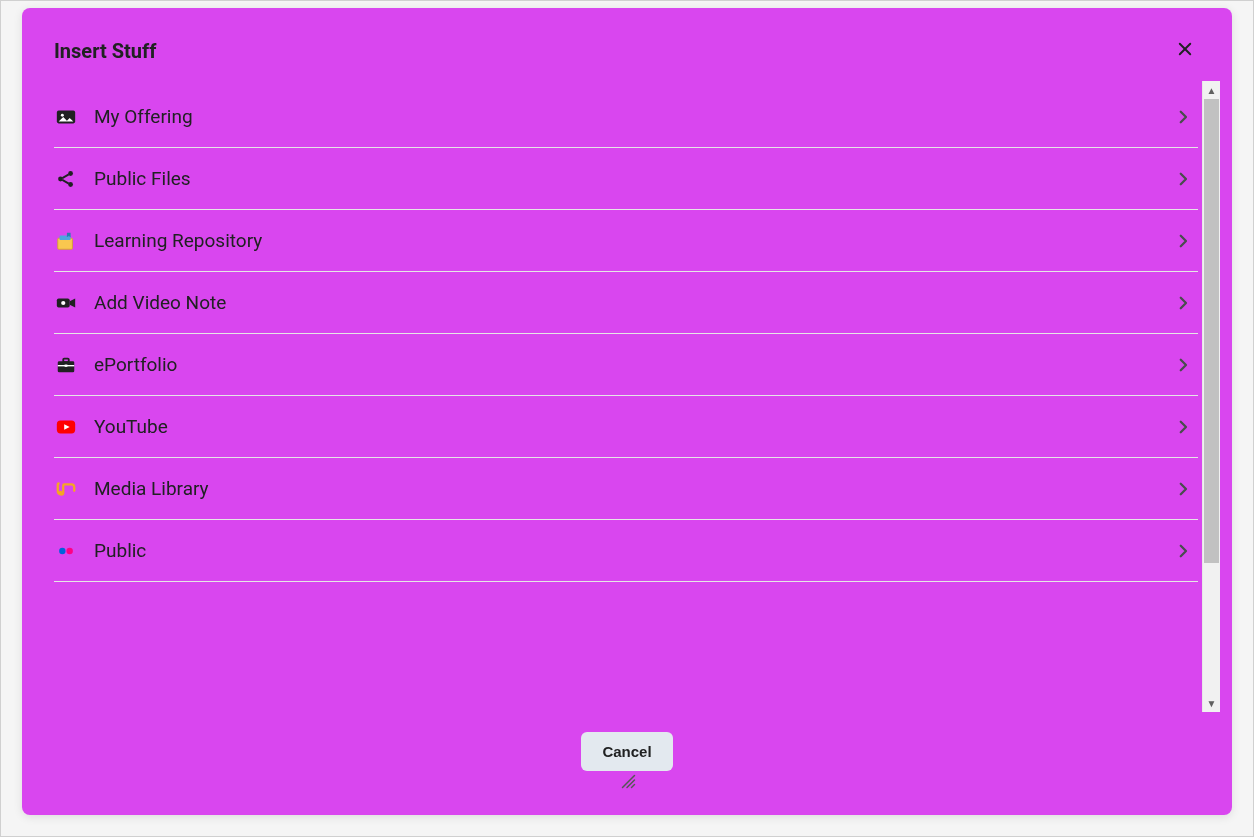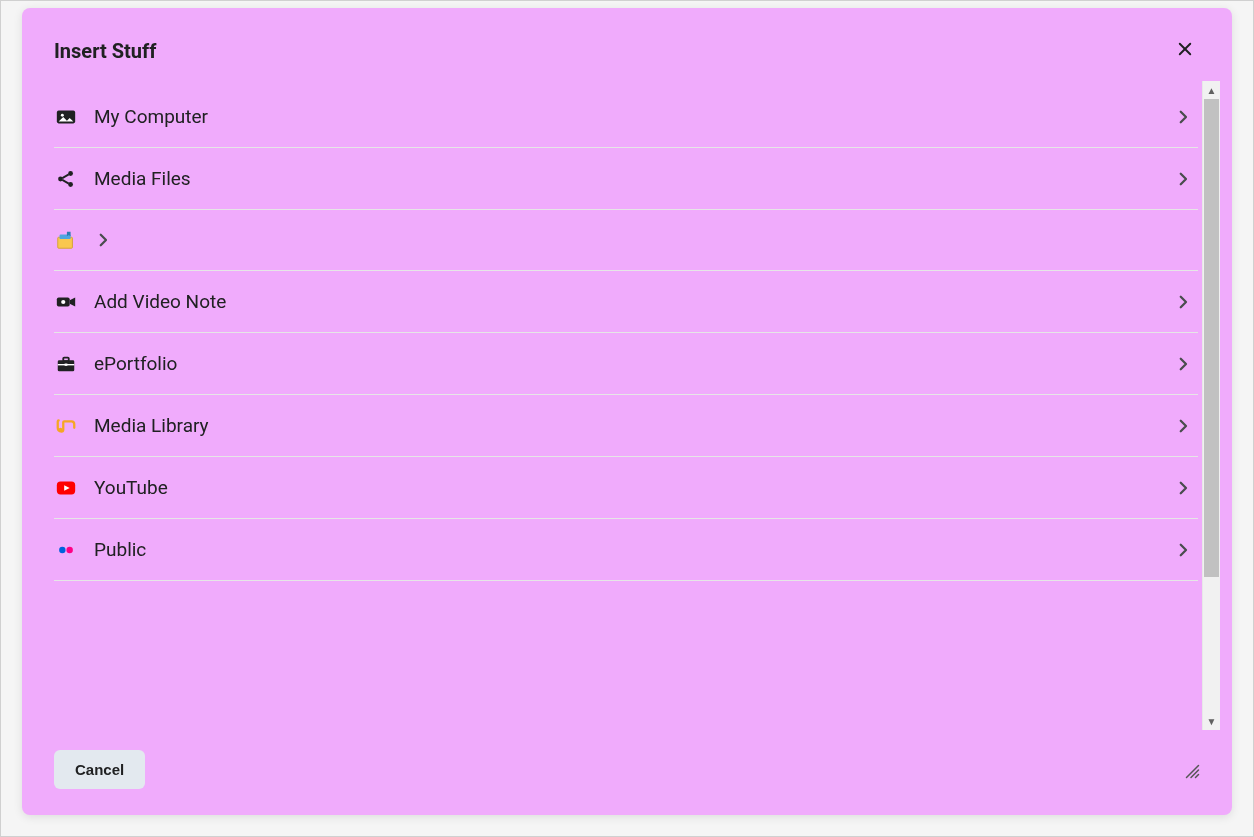--- a/index.html
+++ b/index.html
@@ -27,7 +27,7 @@
       top: 8px;
       right: 22px;
       bottom: 22px;
-      background: #f0abfc;
+      background: #d946ef;
       border-radius: 8px;
       box-shadow: 0 2px 10px rgba(0,0,0,0.1);
       display: flex;

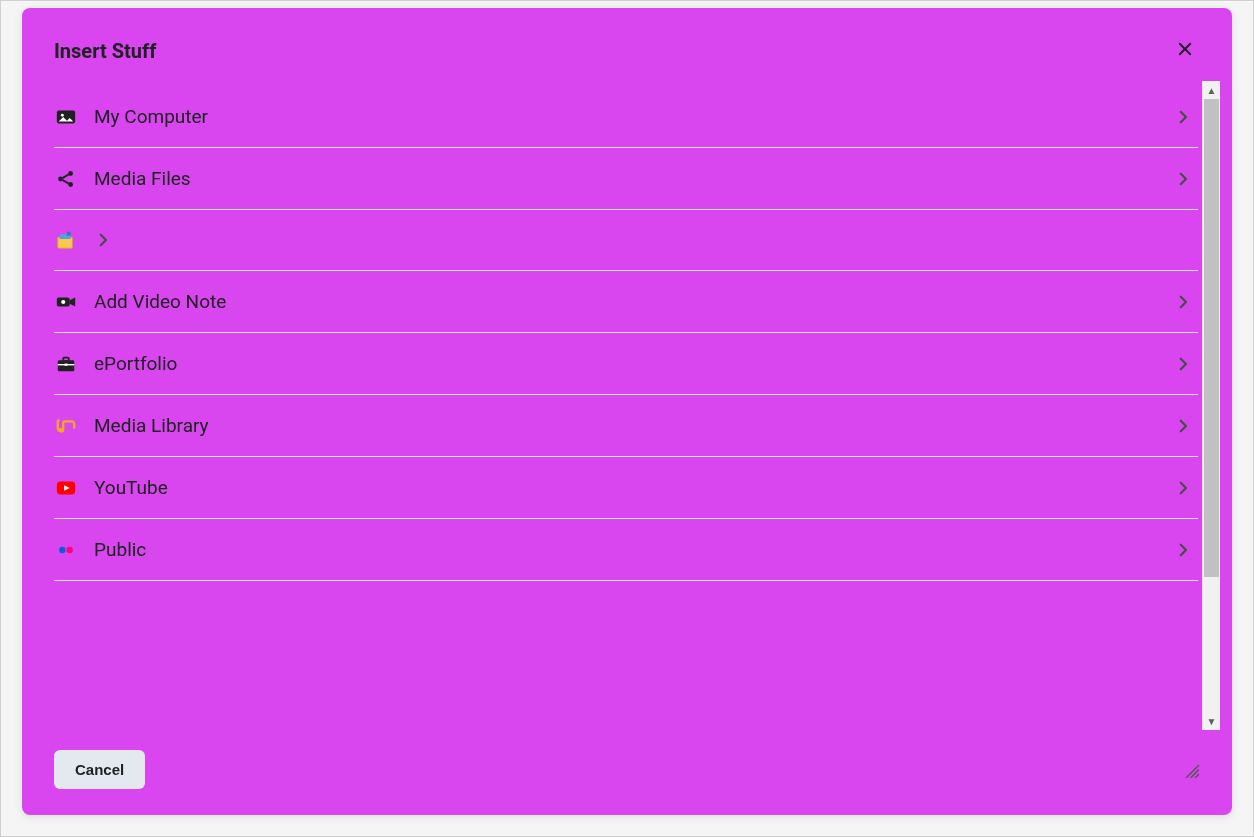--- a/index.html
+++ b/index.html
@@ -193,7 +193,7 @@
               <path d="M4 17 L9 12 L13 16 L16 13 L20 17 Z" fill="#fff"></path>
             </svg>
           </span>
-          <span class="item-label">My Computer</span>
+          <span class="item-label">My Offering</span>
           <span class="item-chevron">
             <svg viewBox="0 0 24 24" fill="none" stroke="currentColor" stroke-width="3" stroke-linecap="round" stroke-linejoin="round">
                 <polyline points="9 5 16 12 9 19"></polyline>

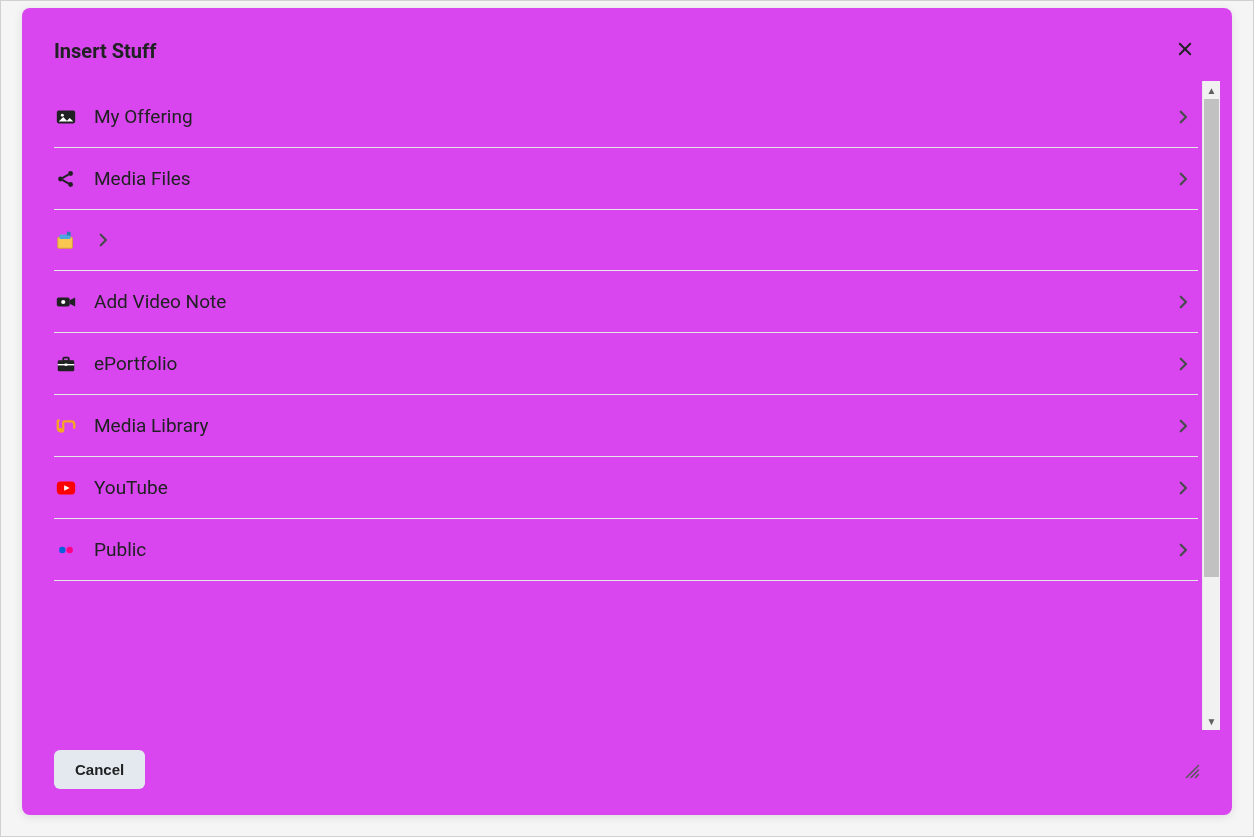--- a/index.html
+++ b/index.html
@@ -212,7 +212,7 @@
               <line x1="8" y1="13" x2="15" y2="17" stroke="#202122" stroke-width="2"></line>
             </svg>
           </span>
-          <span class="item-label">Media Files</span>
+          <span class="item-label">Public Files</span>
           <span class="item-chevron">
             <svg viewBox="0 0 24 24" fill="none" stroke="currentColor" stroke-width="3" stroke-linecap="round" stroke-linejoin="round">
                 <polyline points="9 5 16 12 9 19"></polyline>

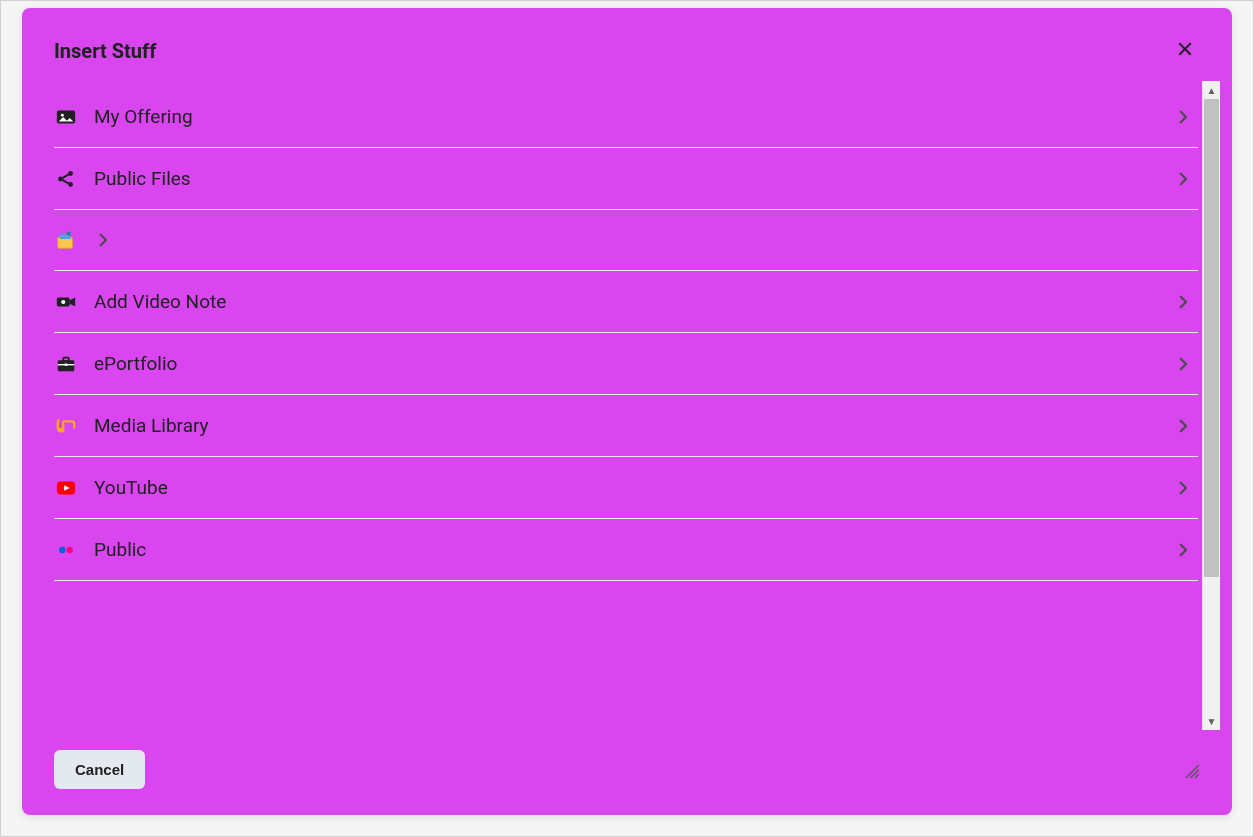--- a/index.html
+++ b/index.html
@@ -228,6 +228,7 @@
               <path d="M13 3 L17 3 L17 8 L15 6.5 L13 8 Z" fill="#2b7cb3"></path>
             </svg>
           </span>
+          <span class="item-label">Learning Repository</span>
           <span class="item-chevron">
             <svg viewBox="0 0 24 24" fill="none" stroke="currentColor" stroke-width="3" stroke-linecap="round" stroke-linejoin="round">
                 <polyline points="9 5 16 12 9 19"></polyline>

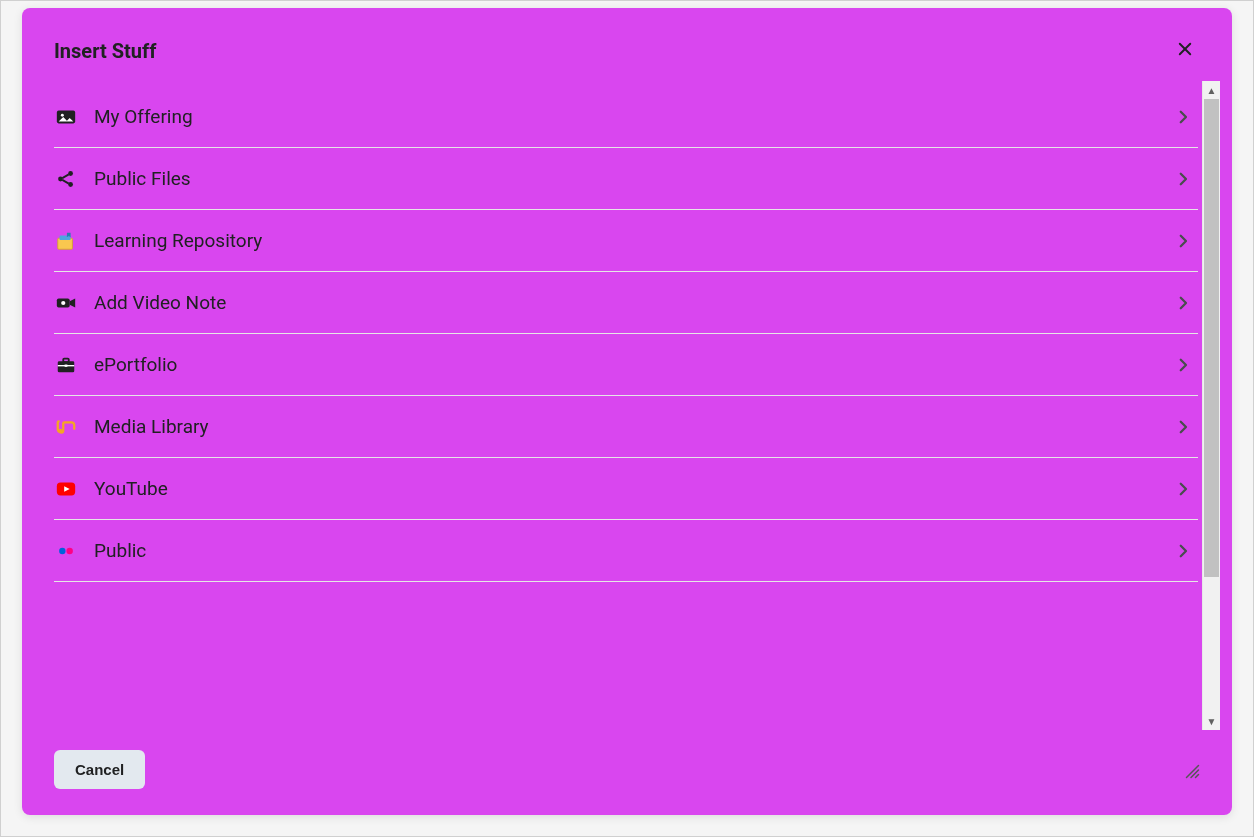--- a/index.html
+++ b/index.html
@@ -272,26 +272,26 @@
         <li class="list-item">
           <span class="item-icon">
             <svg viewBox="0 0 24 24" width="22" height="22">
+              <rect x="2" y="5" width="20" height="14" rx="4" fill="#ff0000"></rect>
+              <path d="M10 9 L16 12 L10 15 Z" fill="#fff"></path>
+            </svg>
+          </span>
+          <span class="item-label">YouTube</span>
+          <span class="item-chevron">
+            <svg viewBox="0 0 24 24" fill="none" stroke="currentColor" stroke-width="3" stroke-linecap="round" stroke-linejoin="round">
+                <polyline points="9 5 16 12 9 19"></polyline>
+              </svg>
+          </span>
+        </li>
+
+        <li class="list-item">
+          <span class="item-icon">
+            <svg viewBox="0 0 24 24" width="22" height="22">
               <path d="M4 6 Q3 6 3 7 L3 14 Q3 18 7 18 Q9 18 9 16 L9 8 Q9 7 10 7 L18 7 Q21 7 21 10 L21 14" fill="none" stroke="#f5a623" stroke-width="2.5" stroke-linecap="round"></path>
               <circle cx="6" cy="16" r="2" fill="#f5a623"></circle>
             </svg>
           </span>
           <span class="item-label">Media Library</span>
-          <span class="item-chevron">
-            <svg viewBox="0 0 24 24" fill="none" stroke="currentColor" stroke-width="3" stroke-linecap="round" stroke-linejoin="round">
-                <polyline points="9 5 16 12 9 19"></polyline>
-              </svg>
-          </span>
-        </li>
-
-        <li class="list-item">
-          <span class="item-icon">
-            <svg viewBox="0 0 24 24" width="22" height="22">
-              <rect x="2" y="5" width="20" height="14" rx="4" fill="#ff0000"></rect>
-              <path d="M10 9 L16 12 L10 15 Z" fill="#fff"></path>
-            </svg>
-          </span>
-          <span class="item-label">YouTube</span>
           <span class="item-chevron">
             <svg viewBox="0 0 24 24" fill="none" stroke="currentColor" stroke-width="3" stroke-linecap="round" stroke-linejoin="round">
                 <polyline points="9 5 16 12 9 19"></polyline>

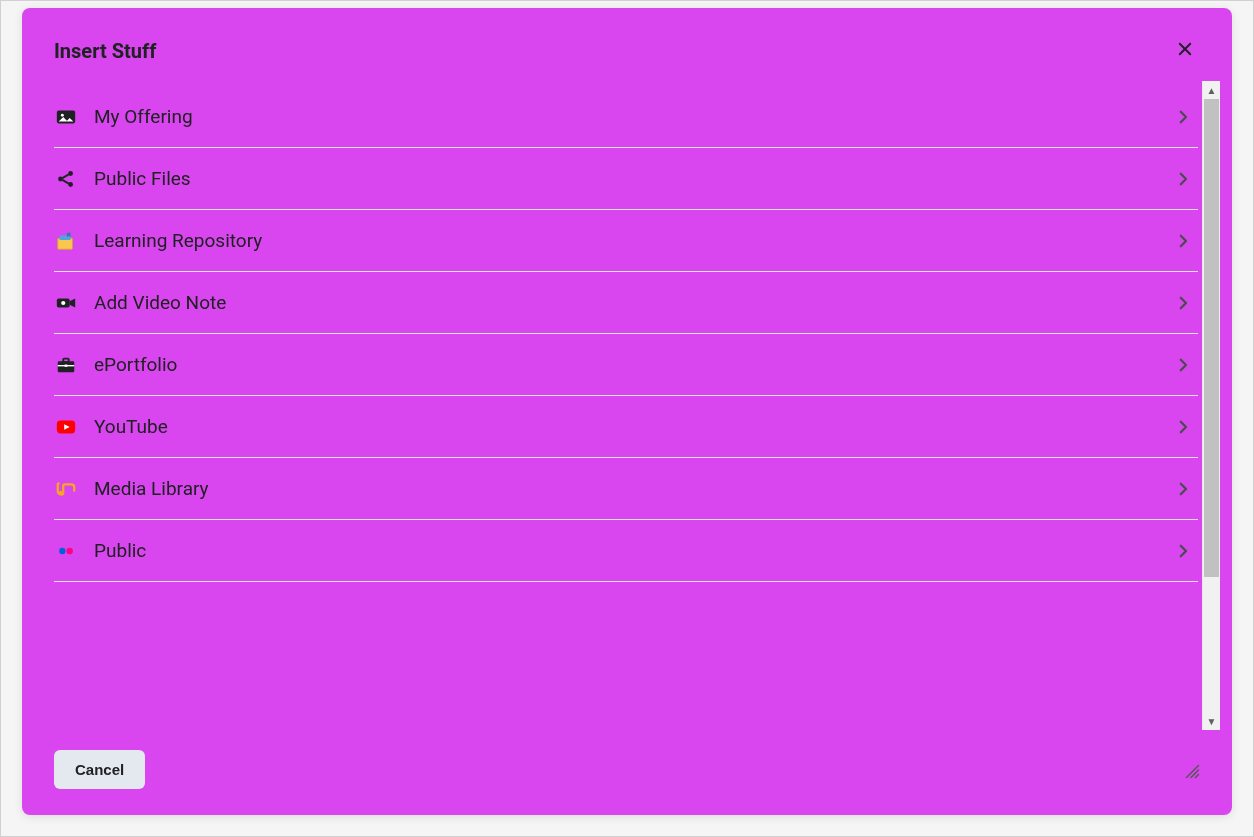--- a/index.html
+++ b/index.html
@@ -142,6 +142,7 @@
       display: flex;
       align-items: center;
       justify-content: space-between;
+      flex-direction: column;
     }
     .cancel-btn {
       background: #e3e9ef;

